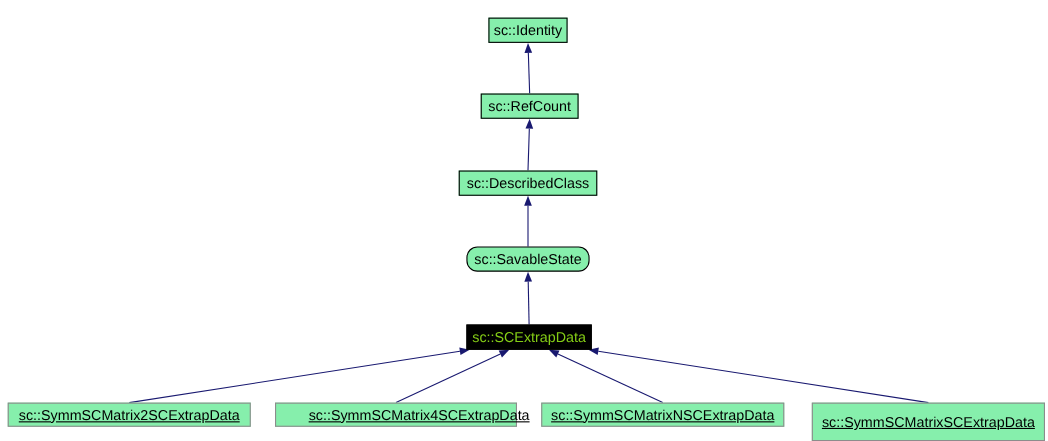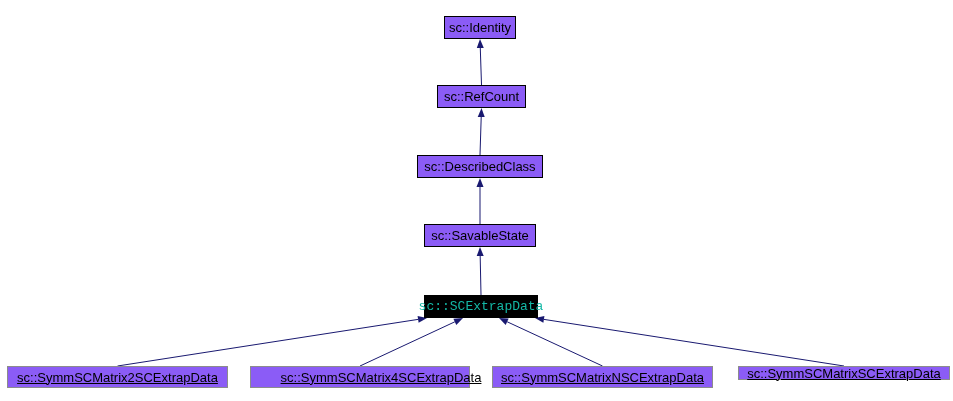--- a/index.html
+++ b/index.html
@@ -20,7 +20,7 @@
   .node {
     position: absolute;
     box-sizing: border-box;
-    background: #8b5cf6;
+    background: #86efac;
     border: 1px solid #000000;
     color: #000000;
     font-size: 13px;

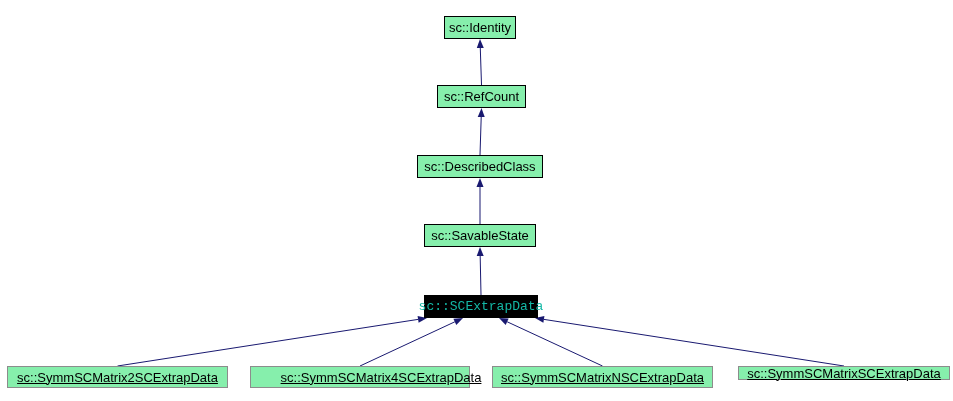--- a/index.html
+++ b/index.html
@@ -42,7 +42,7 @@
   #n-identity       { left: 444px; top: 16px;  width: 72px;  height: 23px; }
   #n-refcount       { left: 437px; top: 85px;  width: 89px;  height: 23px; }
   #n-describedclass { left: 417px; top: 155px; width: 126px; height: 23px; }
-  #n-savablestate   { left: 424px; top: 224px; width: 112px; height: 23px; }
+  #n-savablestate   { left: 424px; top: 224px; width: 112px; height: 23px; border-radius: 10px; }
   #n-scextrapdata   { left: 424px; top: 295px; width: 114px; height: 23px; }
   #n-symm2          { left: 7px;   top: 366px; width: 221px; height: 22px; }
   #n-symm4          { left: 250px; top: 366px; width: 220px; height: 22px; padding-left: 42px; }

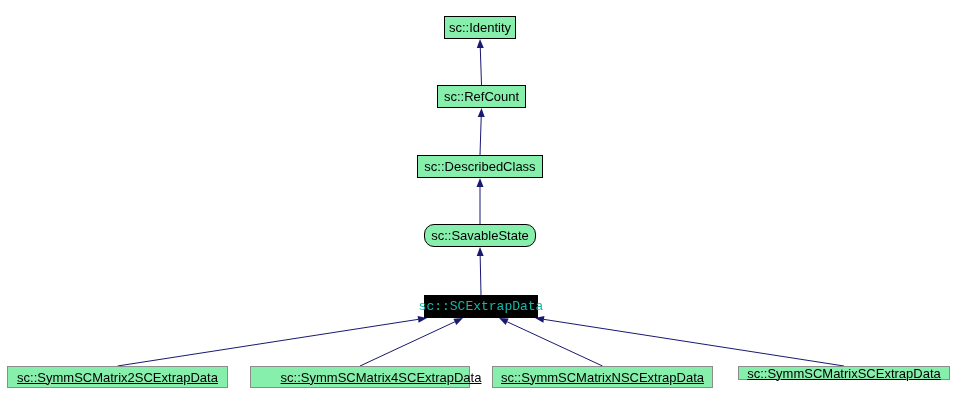--- a/index.html
+++ b/index.html
@@ -34,10 +34,9 @@
   .node.derived { border-color: #8c8c8c; text-decoration: underline; }
   .node.selected {
     background: #000000;
-    color: #14b8a6;
+    color: #84cc16;
     border-color: #000000;
     cursor: default;
-    font-family: Liberation Mono, monospace;
   }
   #n-identity       { left: 444px; top: 16px;  width: 72px;  height: 23px; }
   #n-refcount       { left: 437px; top: 85px;  width: 89px;  height: 23px; }

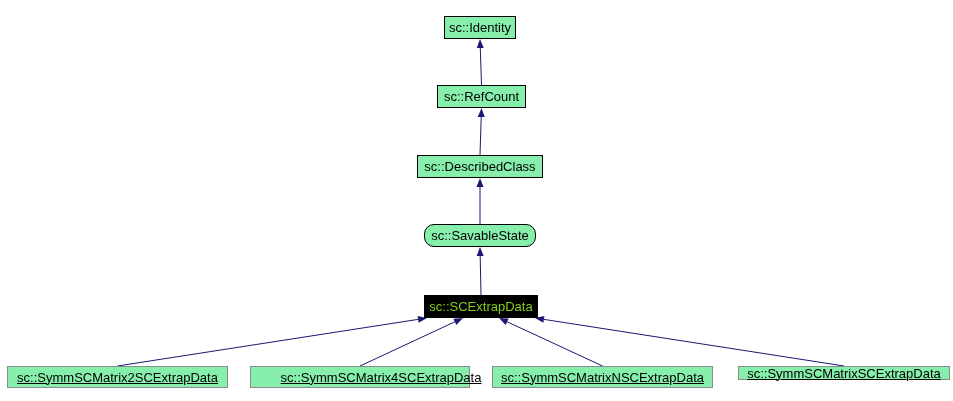--- a/index.html
+++ b/index.html
@@ -46,7 +46,7 @@
   #n-symm2          { left: 7px;   top: 366px; width: 221px; height: 22px; }
   #n-symm4          { left: 250px; top: 366px; width: 220px; height: 22px; padding-left: 42px; }
   #n-symmn          { left: 492px; top: 366px; width: 221px; height: 22px; text-align: right; }
-  #n-symms          { left: 738px; top: 366px; width: 212px; height: 14px; }
+  #n-symms          { left: 738px; top: 366px; width: 212px; height: 35px; }
 </style>
 </head>
 <body>

